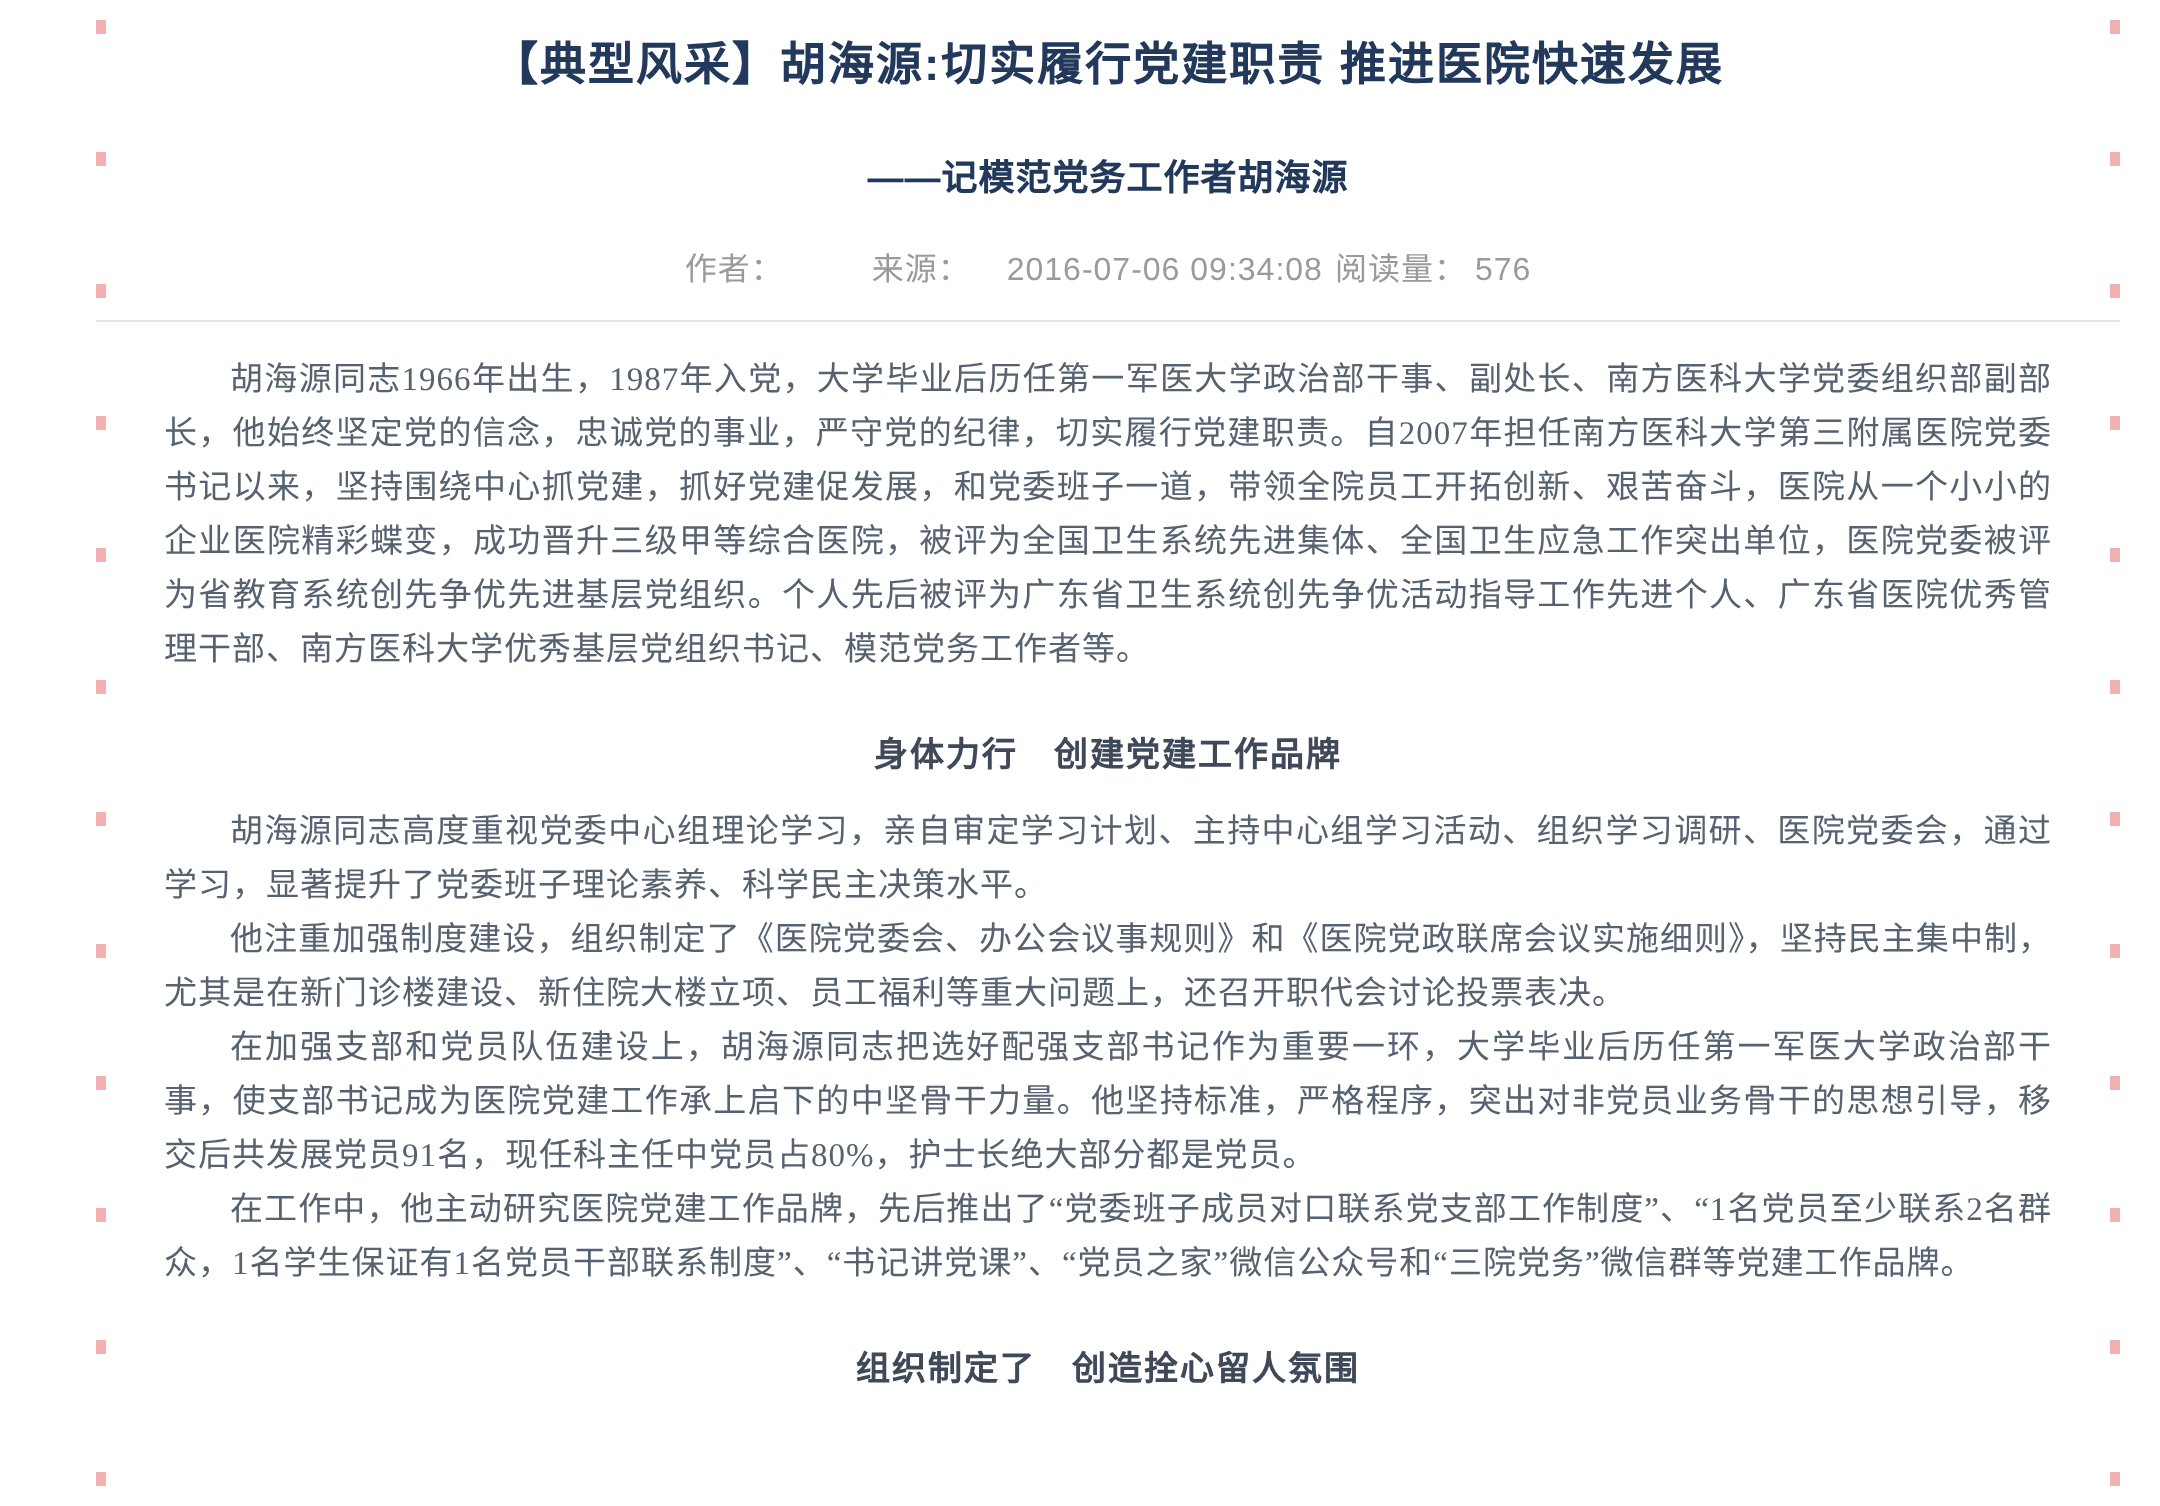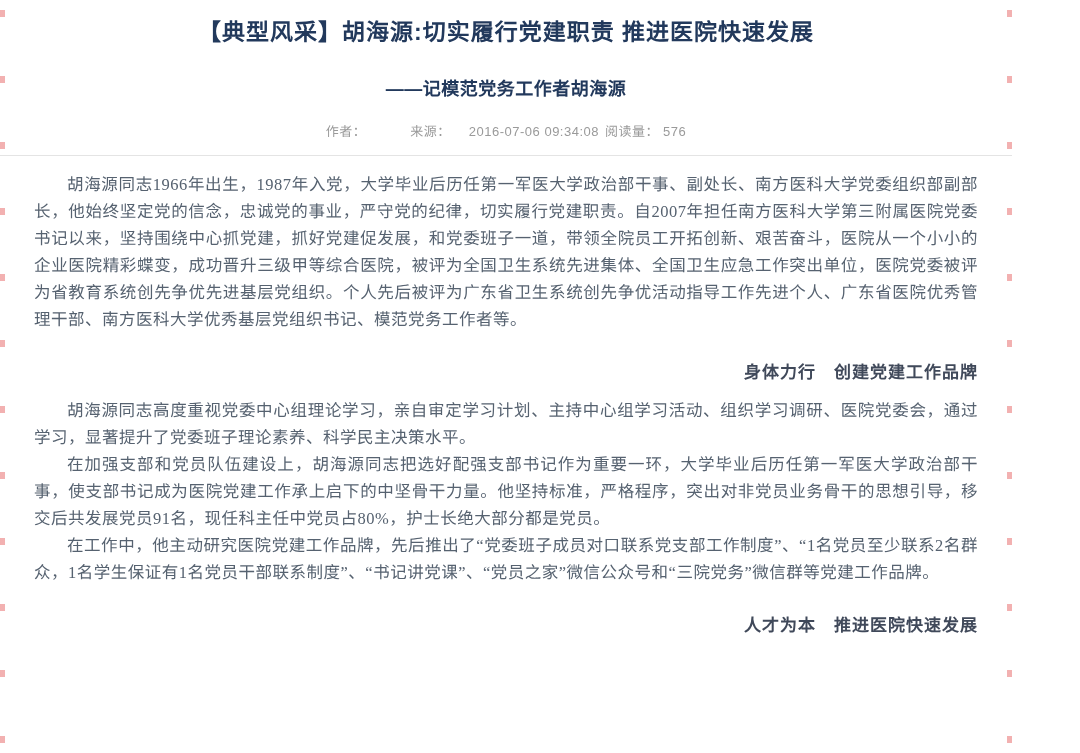--- a/index.html
+++ b/index.html
@@ -17,6 +17,7 @@
     position: relative;
     overflow: hidden;
     background: #fff;
+    margin-left: 48px;
   }
   
   .article-header {

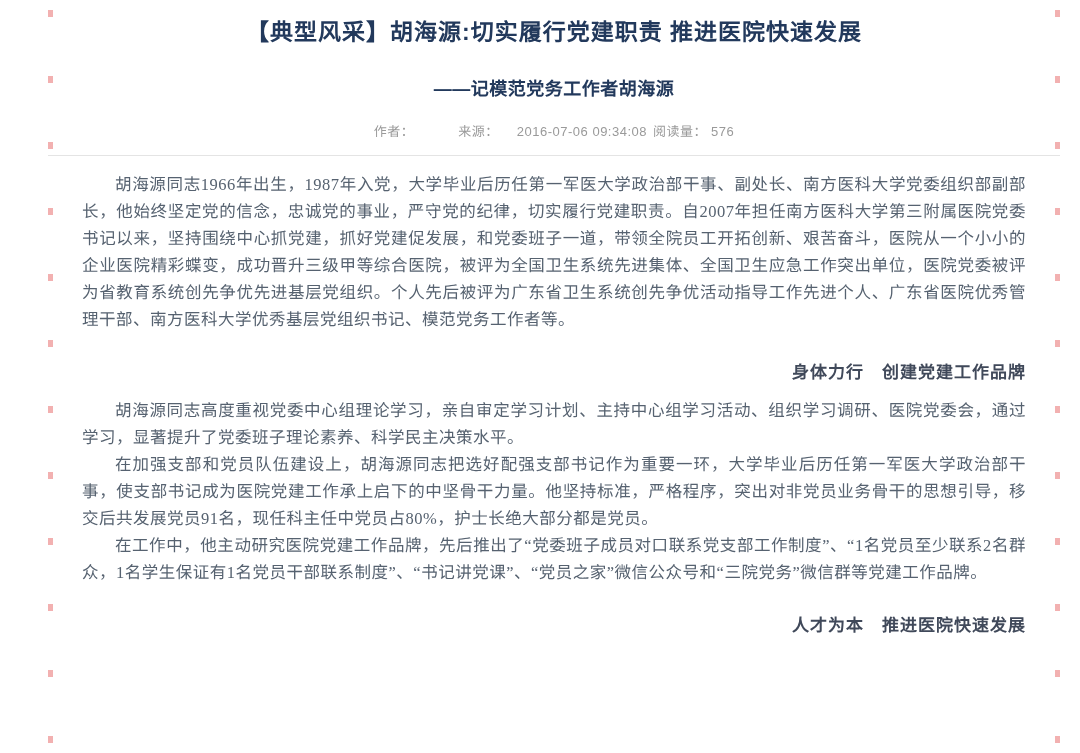--- a/index.html
+++ b/index.html
@@ -41,7 +41,7 @@
   }
   .article-meta {
     margin-top: 21px;
-    font-size: 13px;
+    font-size: 16px;
     color: var(--meta-color, #9a9a9a);
     letter-spacing: 0.5px;
   }

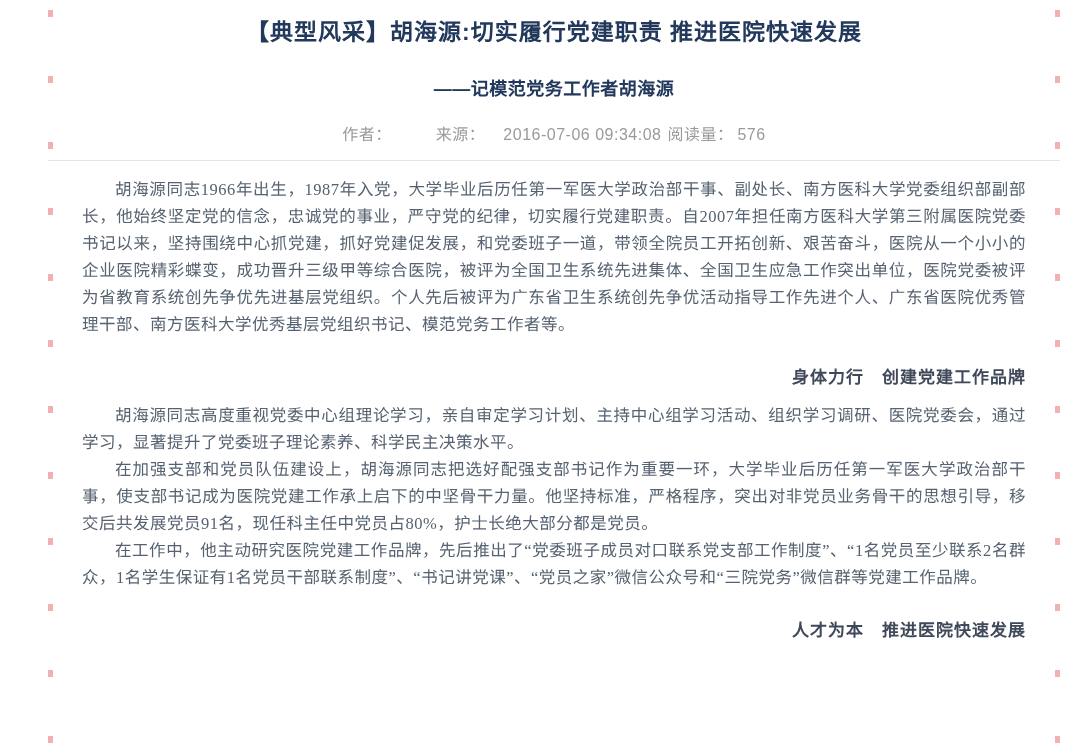--- a/index.html
+++ b/index.html
@@ -71,7 +71,7 @@
   .section-heading {
     font-size: 17px;
     font-weight: bold;
-    text-align: right;
+    text-align: center;
     text-indent: 0;
     color: var(--heading-color, #40495a);
     margin: 26px 0 11px 0;

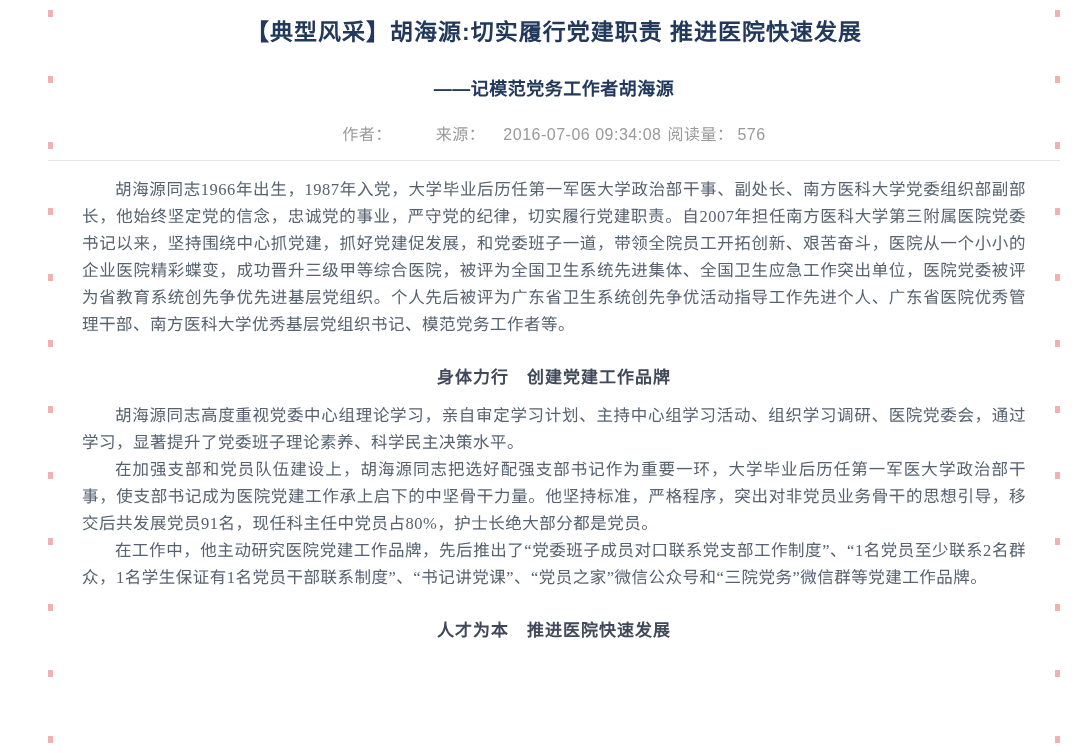--- a/index.html
+++ b/index.html
@@ -115,6 +115,7 @@
 
     <h3 class="section-heading">身体力行　创建党建工作品牌</h3>
     <p>胡海源同志高度重视党委中心组理论学习，亲自审定学习计划、主持中心组学习活动、组织学习调研、医院党委会，通过学习，显著提升了党委班子理论素养、科学民主决策水平。</p>
+    <p>他注重加强制度建设，组织制定了《医院党委会、办公会议事规则》和《医院党政联席会议实施细则》，坚持民主集中制，尤其是在新门诊楼建设、新住院大楼立项、员工福利等重大问题上，还召开职代会讨论投票表决。</p>
     <p>在加强支部和党员队伍建设上，胡海源同志把选好配强支部书记作为重要一环，大学毕业后历任第一军医大学政治部干事，使支部书记成为医院党建工作承上启下的中坚骨干力量。他坚持标准，严格程序，突出对非党员业务骨干的思想引导，移交后共发展党员91名，现任科主任中党员占80%，护士长绝大部分都是党员。</p>
     <p>在工作中，他主动研究医院党建工作品牌，先后推出了“党委班子成员对口联系党支部工作制度”、“1名党员至少联系2名群众，1名学生保证有1名党员干部联系制度”、“书记讲党课”、“党员之家”微信公众号和“三院党务”微信群等党建工作品牌。</p>
 

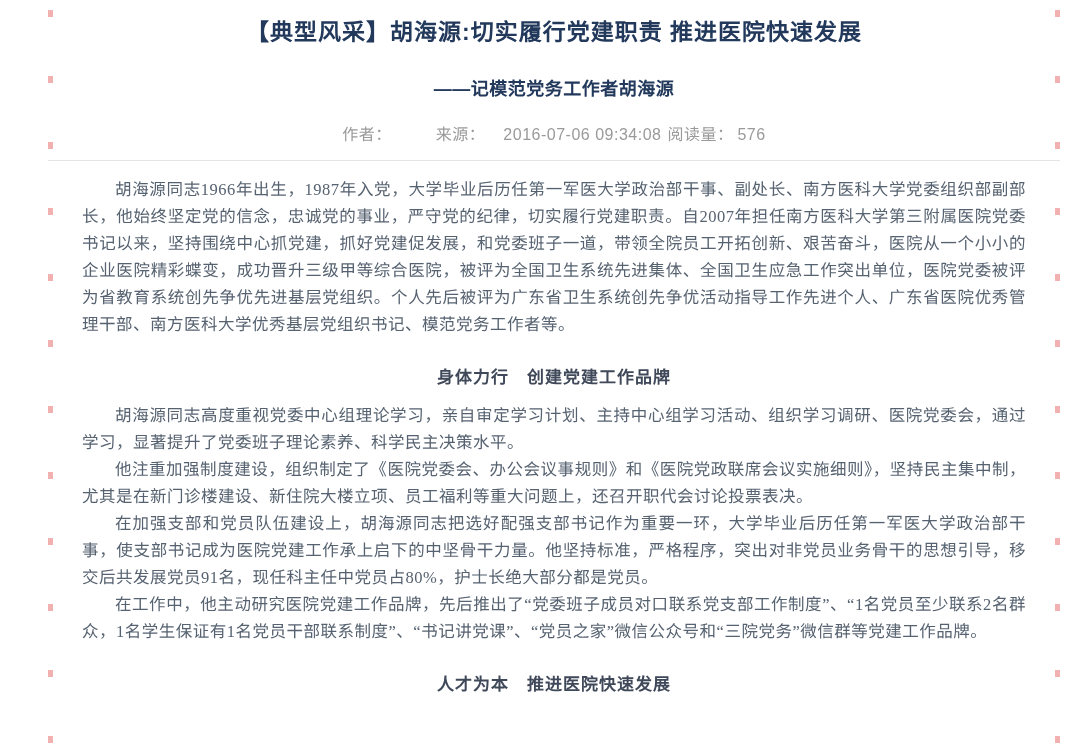--- a/index.html
+++ b/index.html
@@ -119,7 +119,7 @@
     <p>在加强支部和党员队伍建设上，胡海源同志把选好配强支部书记作为重要一环，大学毕业后历任第一军医大学政治部干事，使支部书记成为医院党建工作承上启下的中坚骨干力量。他坚持标准，严格程序，突出对非党员业务骨干的思想引导，移交后共发展党员91名，现任科主任中党员占80%，护士长绝大部分都是党员。</p>
     <p>在工作中，他主动研究医院党建工作品牌，先后推出了“党委班子成员对口联系党支部工作制度”、“1名党员至少联系2名群众，1名学生保证有1名党员干部联系制度”、“书记讲党课”、“党员之家”微信公众号和“三院党务”微信群等党建工作品牌。</p>
 
-    <h3 class="section-heading">人才为本　推进医院快速发展</h3>
+    <h3 class="section-heading">组织制定了　创造拴心留人氛围</h3>
 
   </main>
 

